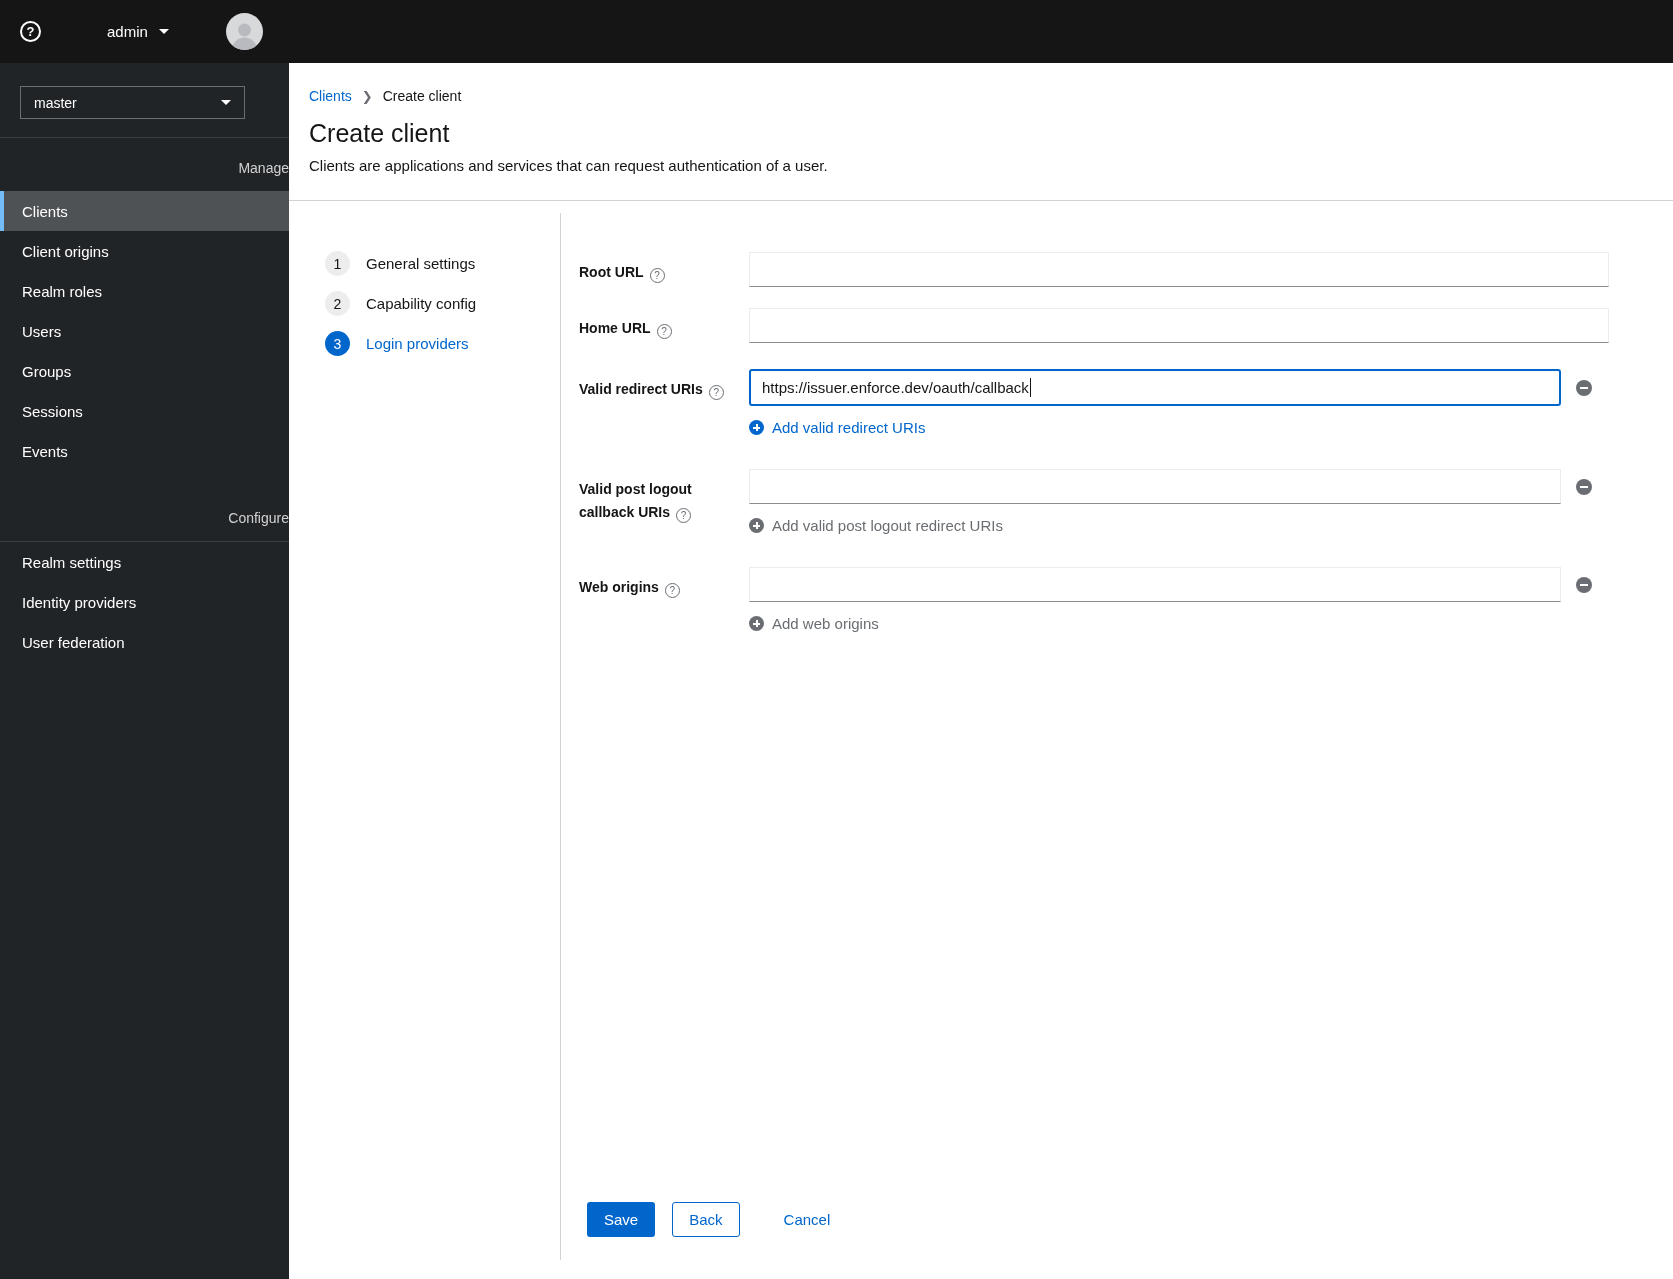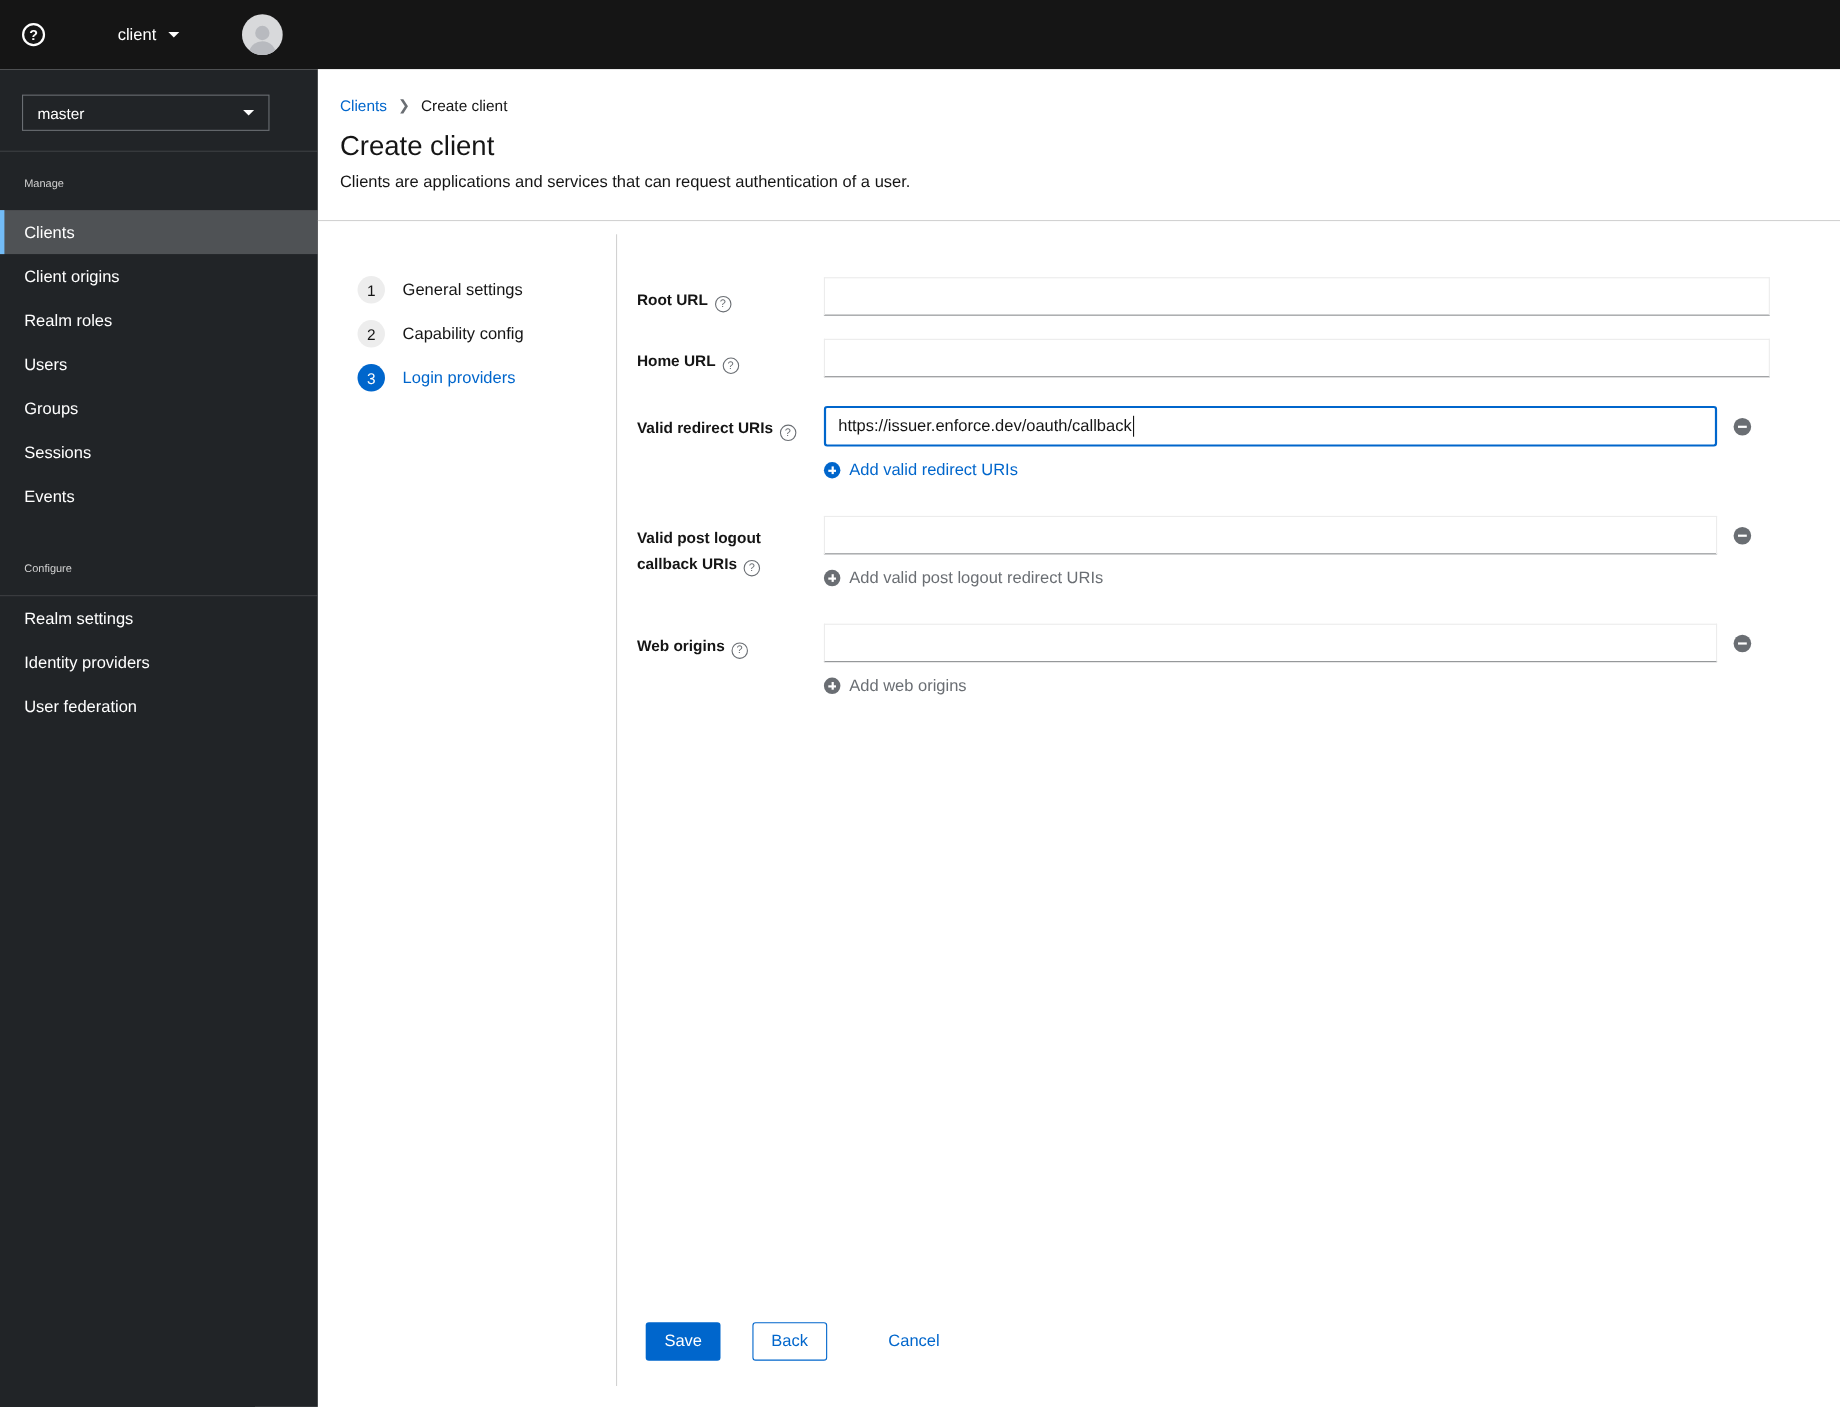--- a/index.html
+++ b/index.html
@@ -89,7 +89,7 @@
   <div class="m-right">
     <span class="help-circle">?</span>
     <div class="user-menu">
-      <span>client</span>
+      <span>admin</span>
       <span class="caret-down"></span>
     </div>
     <div class="avatar">

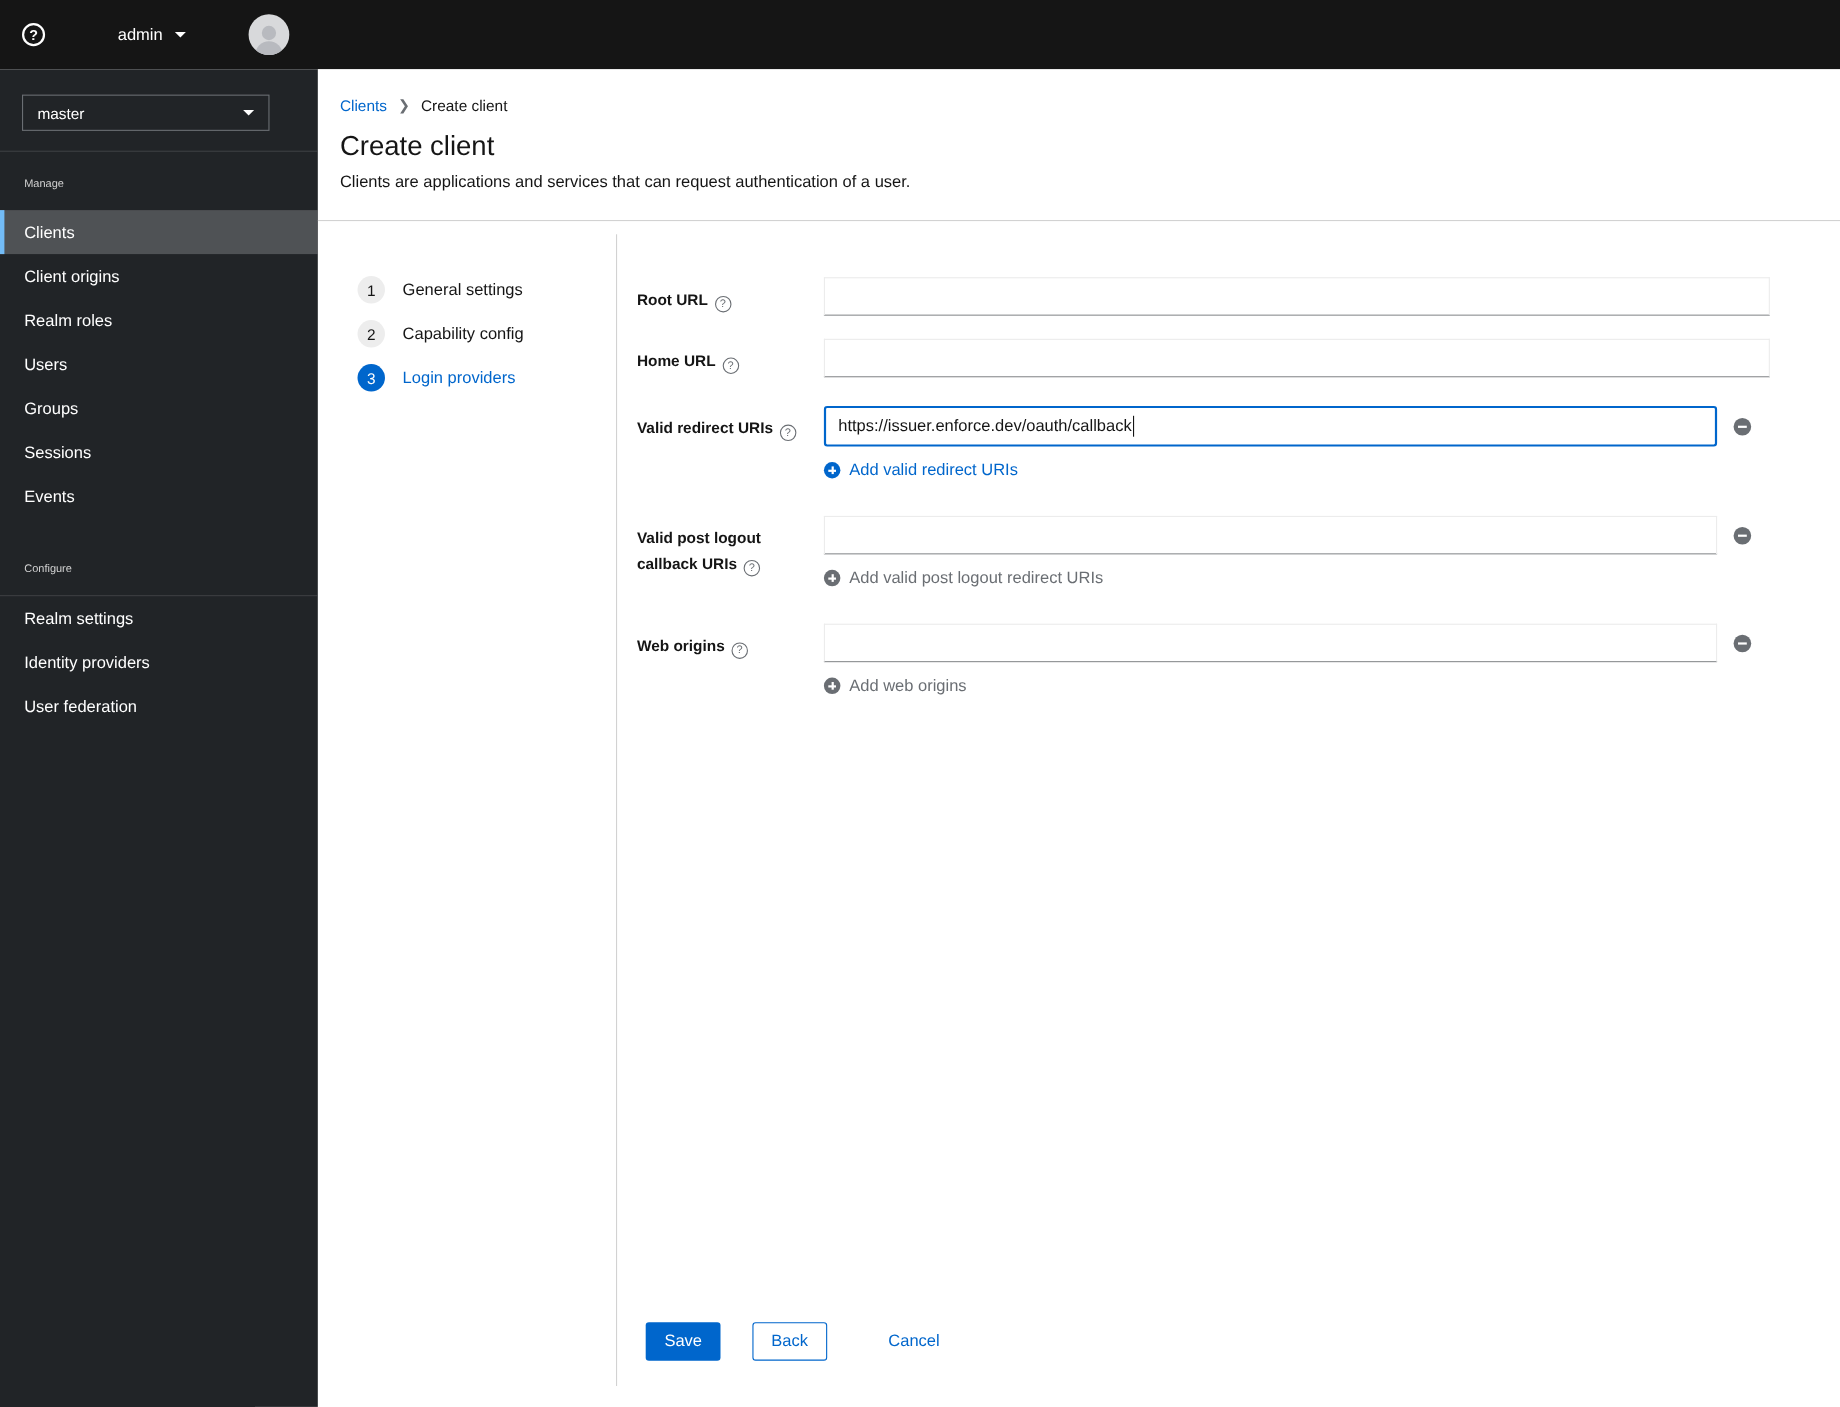--- a/index.html
+++ b/index.html
@@ -25,7 +25,7 @@
   .realm-box { width:225px; height:33px; margin:23px 0 0 20px; border:1px solid #6a6e73; display:flex; align-items:center; justify-content:space-between; padding:0 13px; color:#fff; font-size:14px; cursor:pointer; background:#212427; }
   .realm-box .caret-down { border-top-width:5px; }
   .side-sep { border-bottom:1px solid #3c3f42; margin-top:18px; }
-  .nav-group-label { color:#d2d2d2; font-size:10px; padding:20px 0 0 22px; line-height:20px; }
+  .nav-group-label { color:#d2d2d2; font-size:14px; padding:20px 0 0 22px; line-height:20px;text-align:right; }
   .nav-group-label.cfg { padding-top:37px; }
   .side-sep2 { border-bottom:1px solid #3c3f42; margin-top:13px; }
   .nav-list { margin-top:13px; }

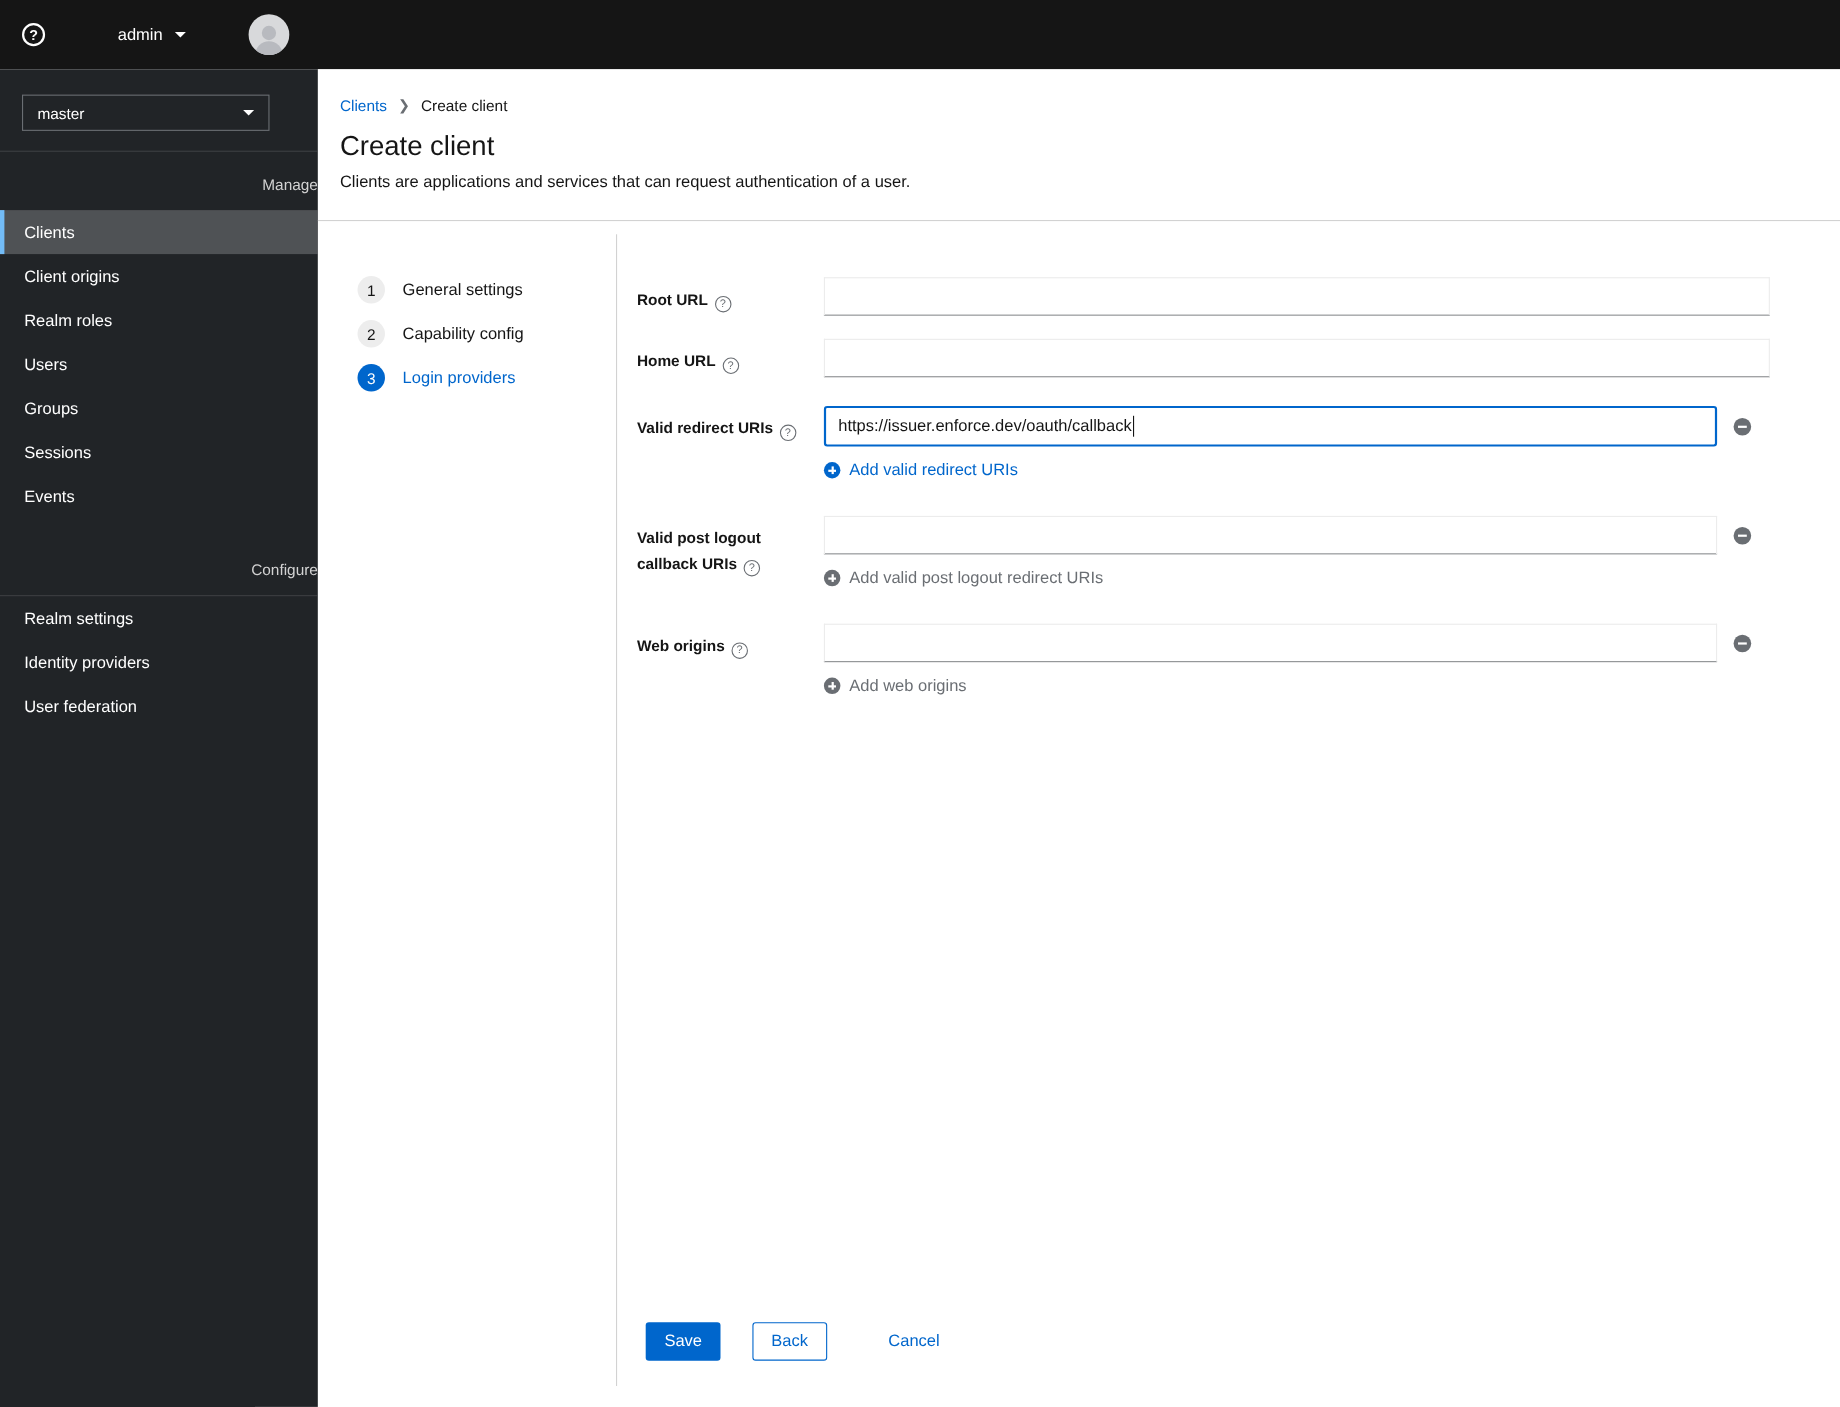--- a/index.html
+++ b/index.html
@@ -76,7 +76,7 @@
   .plus-icon::before { content:""; position:absolute; left:4px; top:6.5px; width:7px; height:2px; background:#fff; }
   .plus-icon::after { content:""; position:absolute; left:6.5px; top:4px; width:2px; height:7px; background:#fff; }
 
-  .actions { margin-top:auto; padding:0 0 42px 8px; display:flex; align-items:center;gap:12px; }
+  .actions { margin-top:auto; padding:0 0 42px 8px; display:flex; align-items:center; }
   .btn { height:35px; font-size:15px; border-radius:3px; cursor:pointer; font-family:inherit; }
   .btn-primary { background:#0066cc; color:#fff; border:none; padding:0 17px; }
   .btn-secondary { background:#fff; color:#0066cc; border:1px solid #0066cc; padding:0 16px; margin-left:17px; }

